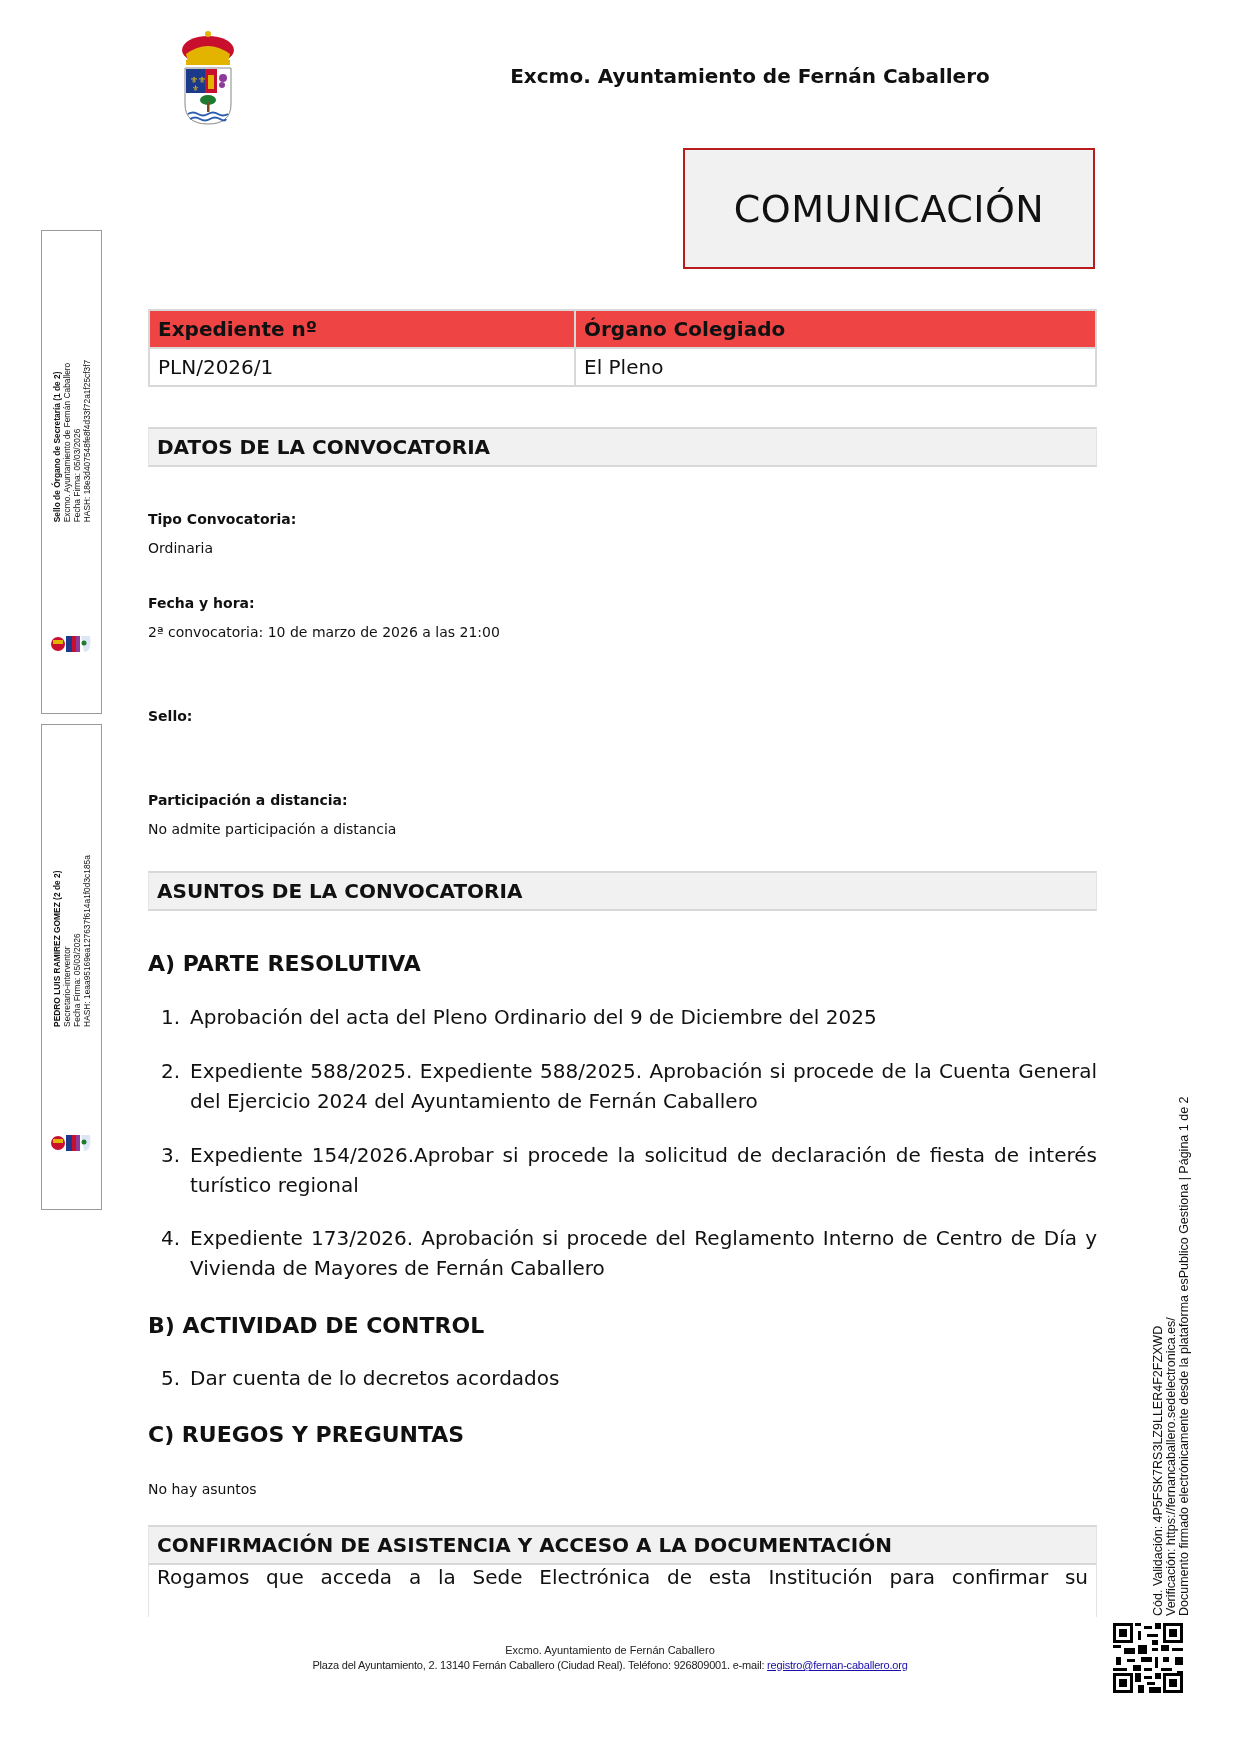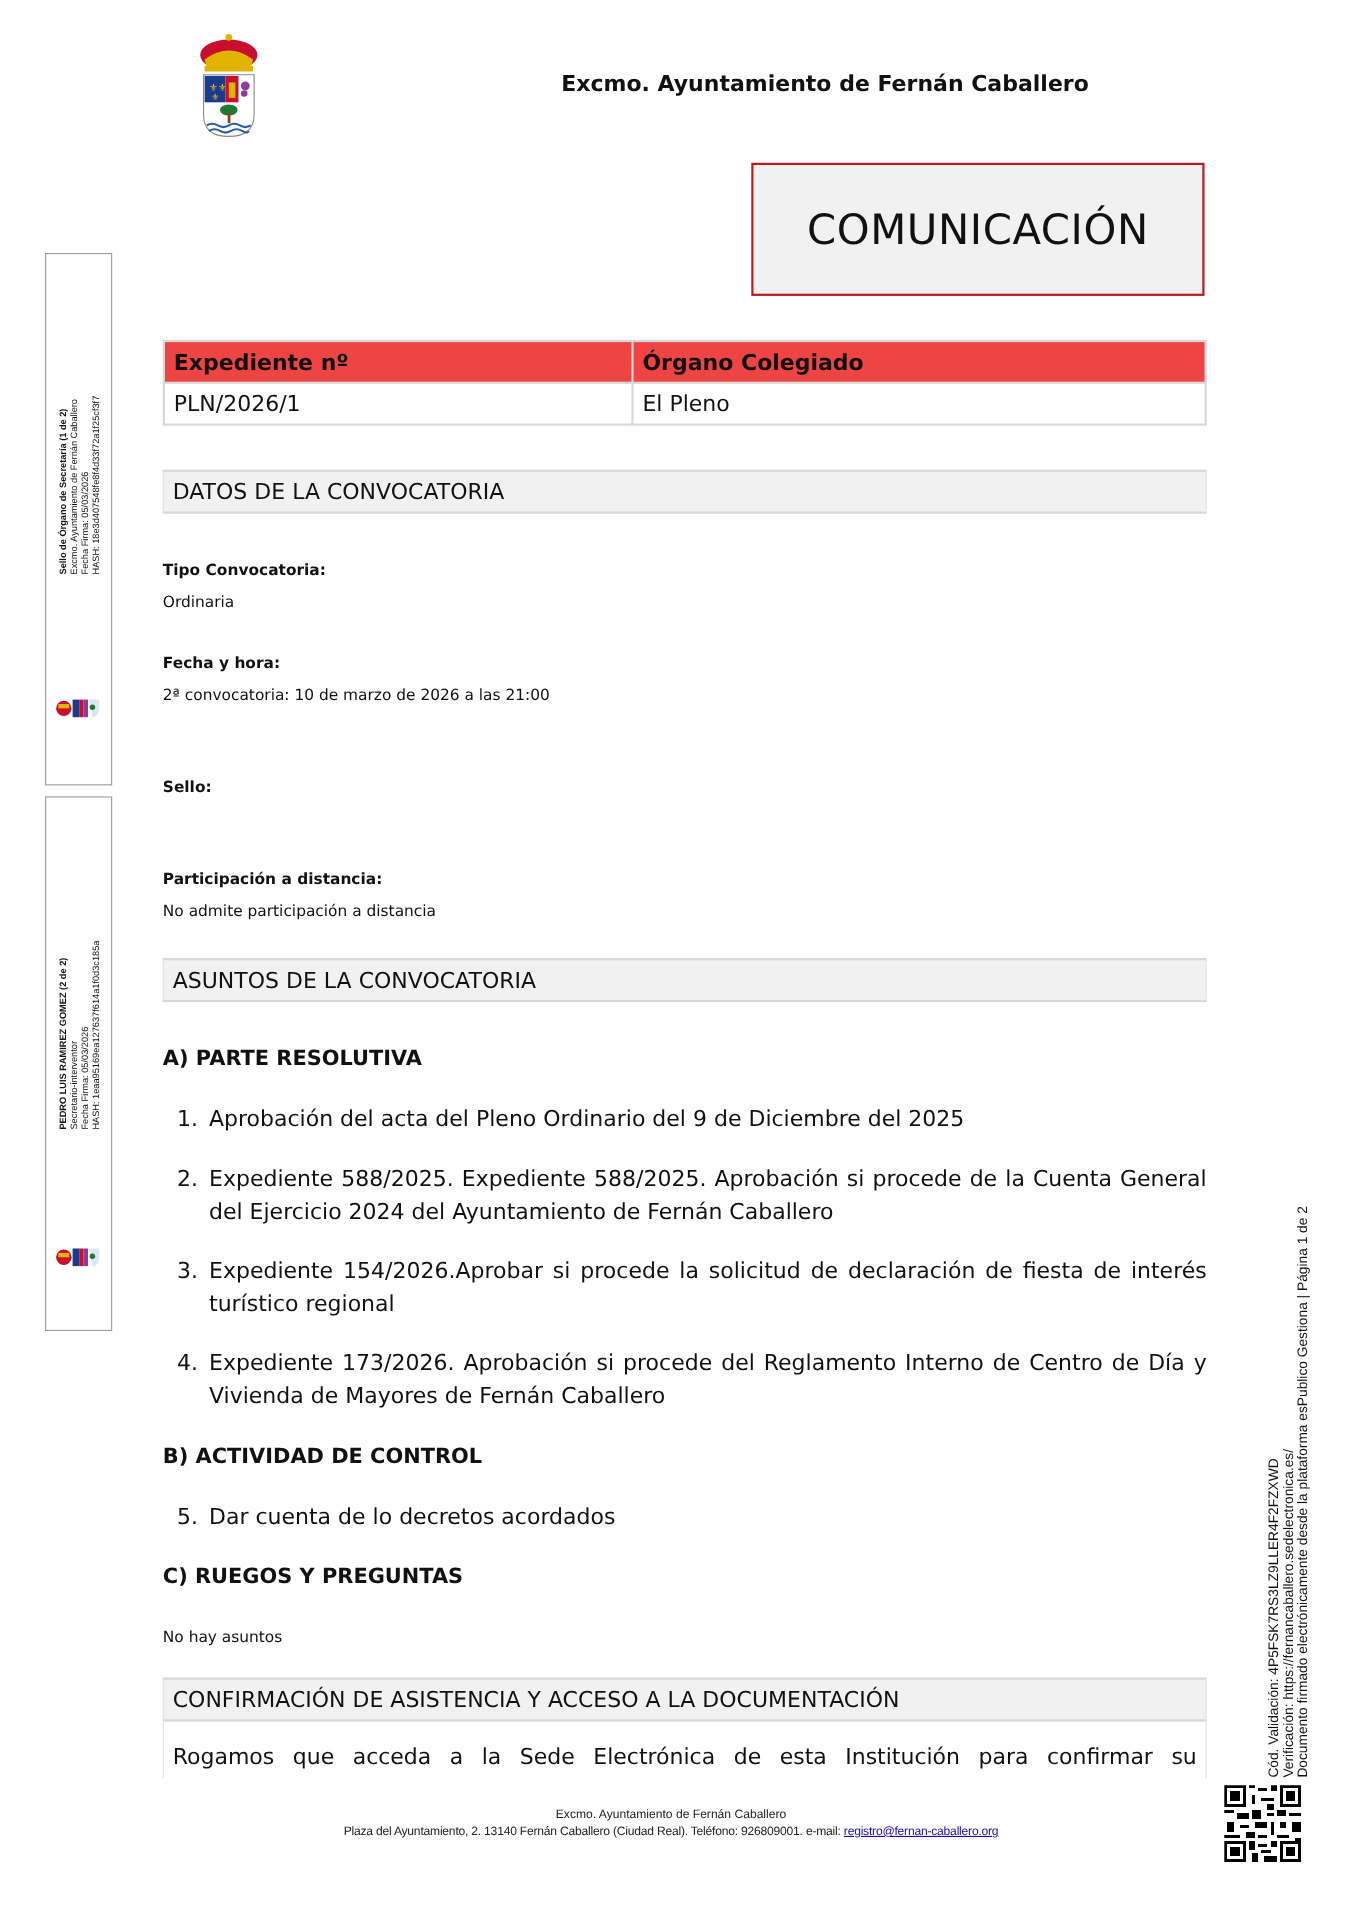--- a/index.html
+++ b/index.html
@@ -29,7 +29,7 @@
   .section-bar { left: 148px; width: 949px; height: 40px; box-sizing: border-box;
     background: #f1f1f1; border-top: 2px solid #d8d8d8; border-bottom: 2px solid #d8d8d8;
     border-left: 1px solid #e4e4e4; border-right: 1px solid #e4e4e4;
-    font-weight: normal; font-size: 20px; padding-left: 8px; display: flex; align-items: center; }
+    font-weight: bold; font-size: 20px; padding-left: 8px; display: flex; align-items: center; }
 
   .field { left: 148px; width: 949px; font-size: 14px; line-height: 29px; }
   .field .lbl { font-weight: bold; }

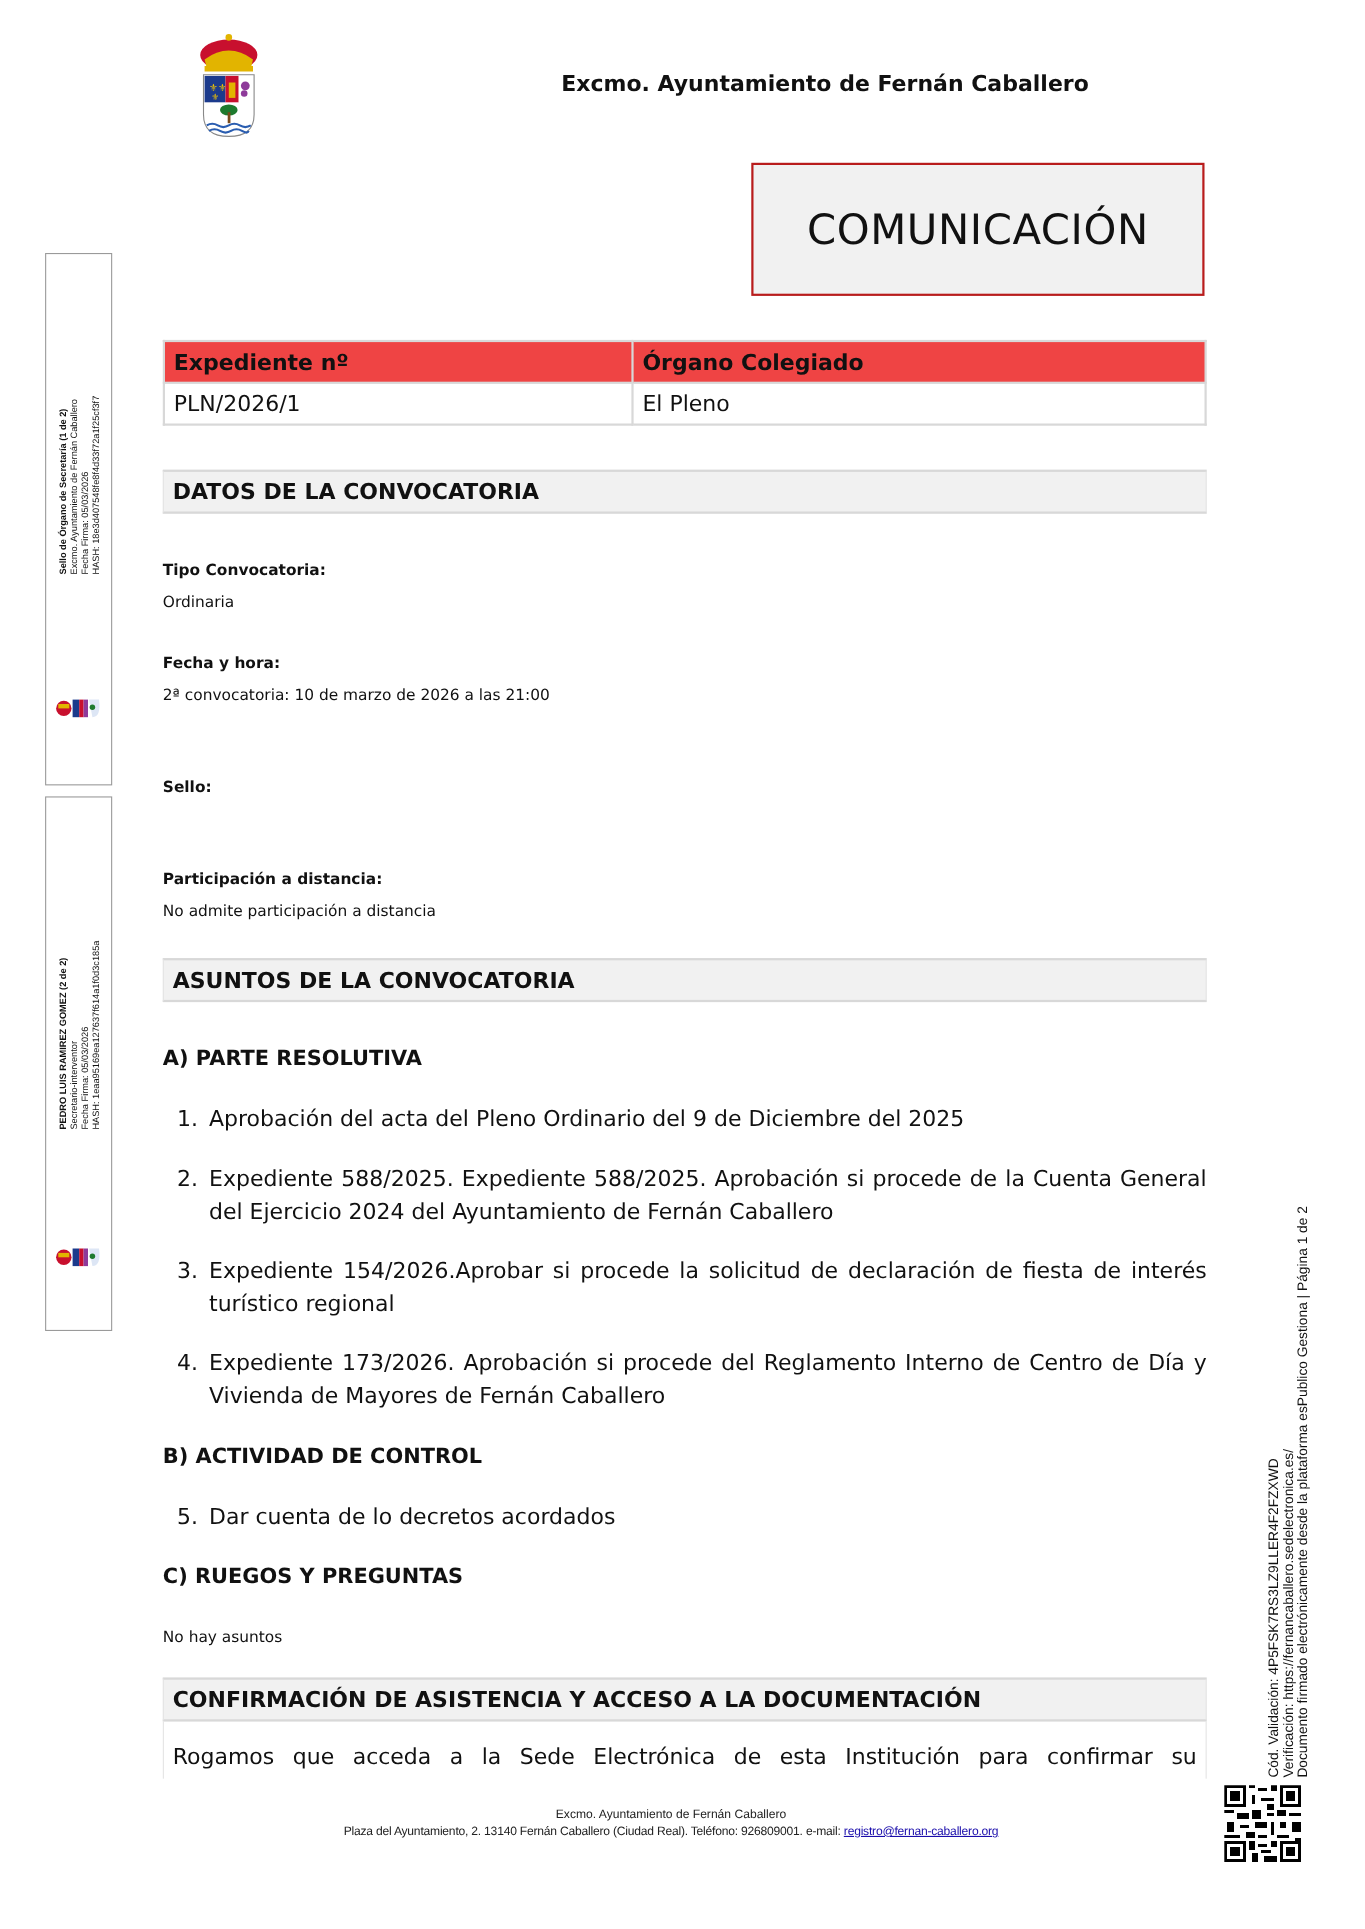--- a/index.html
+++ b/index.html
@@ -34,7 +34,7 @@
   .field { left: 148px; width: 949px; font-size: 14px; line-height: 29px; }
   .field .lbl { font-weight: bold; }
 
-  .sub-heading { left: 148px; font-weight: bold; font-size: 19px; }
+  .sub-heading { left: 148px; font-weight: bold; font-size: 22px; }
 
   .item { left: 148px; width: 949px; font-size: 20px; line-height: 30px; display: flex; }
   .item .num { width: 42px; flex: none; text-align: right; padding-right: 10px; box-sizing: border-box; }

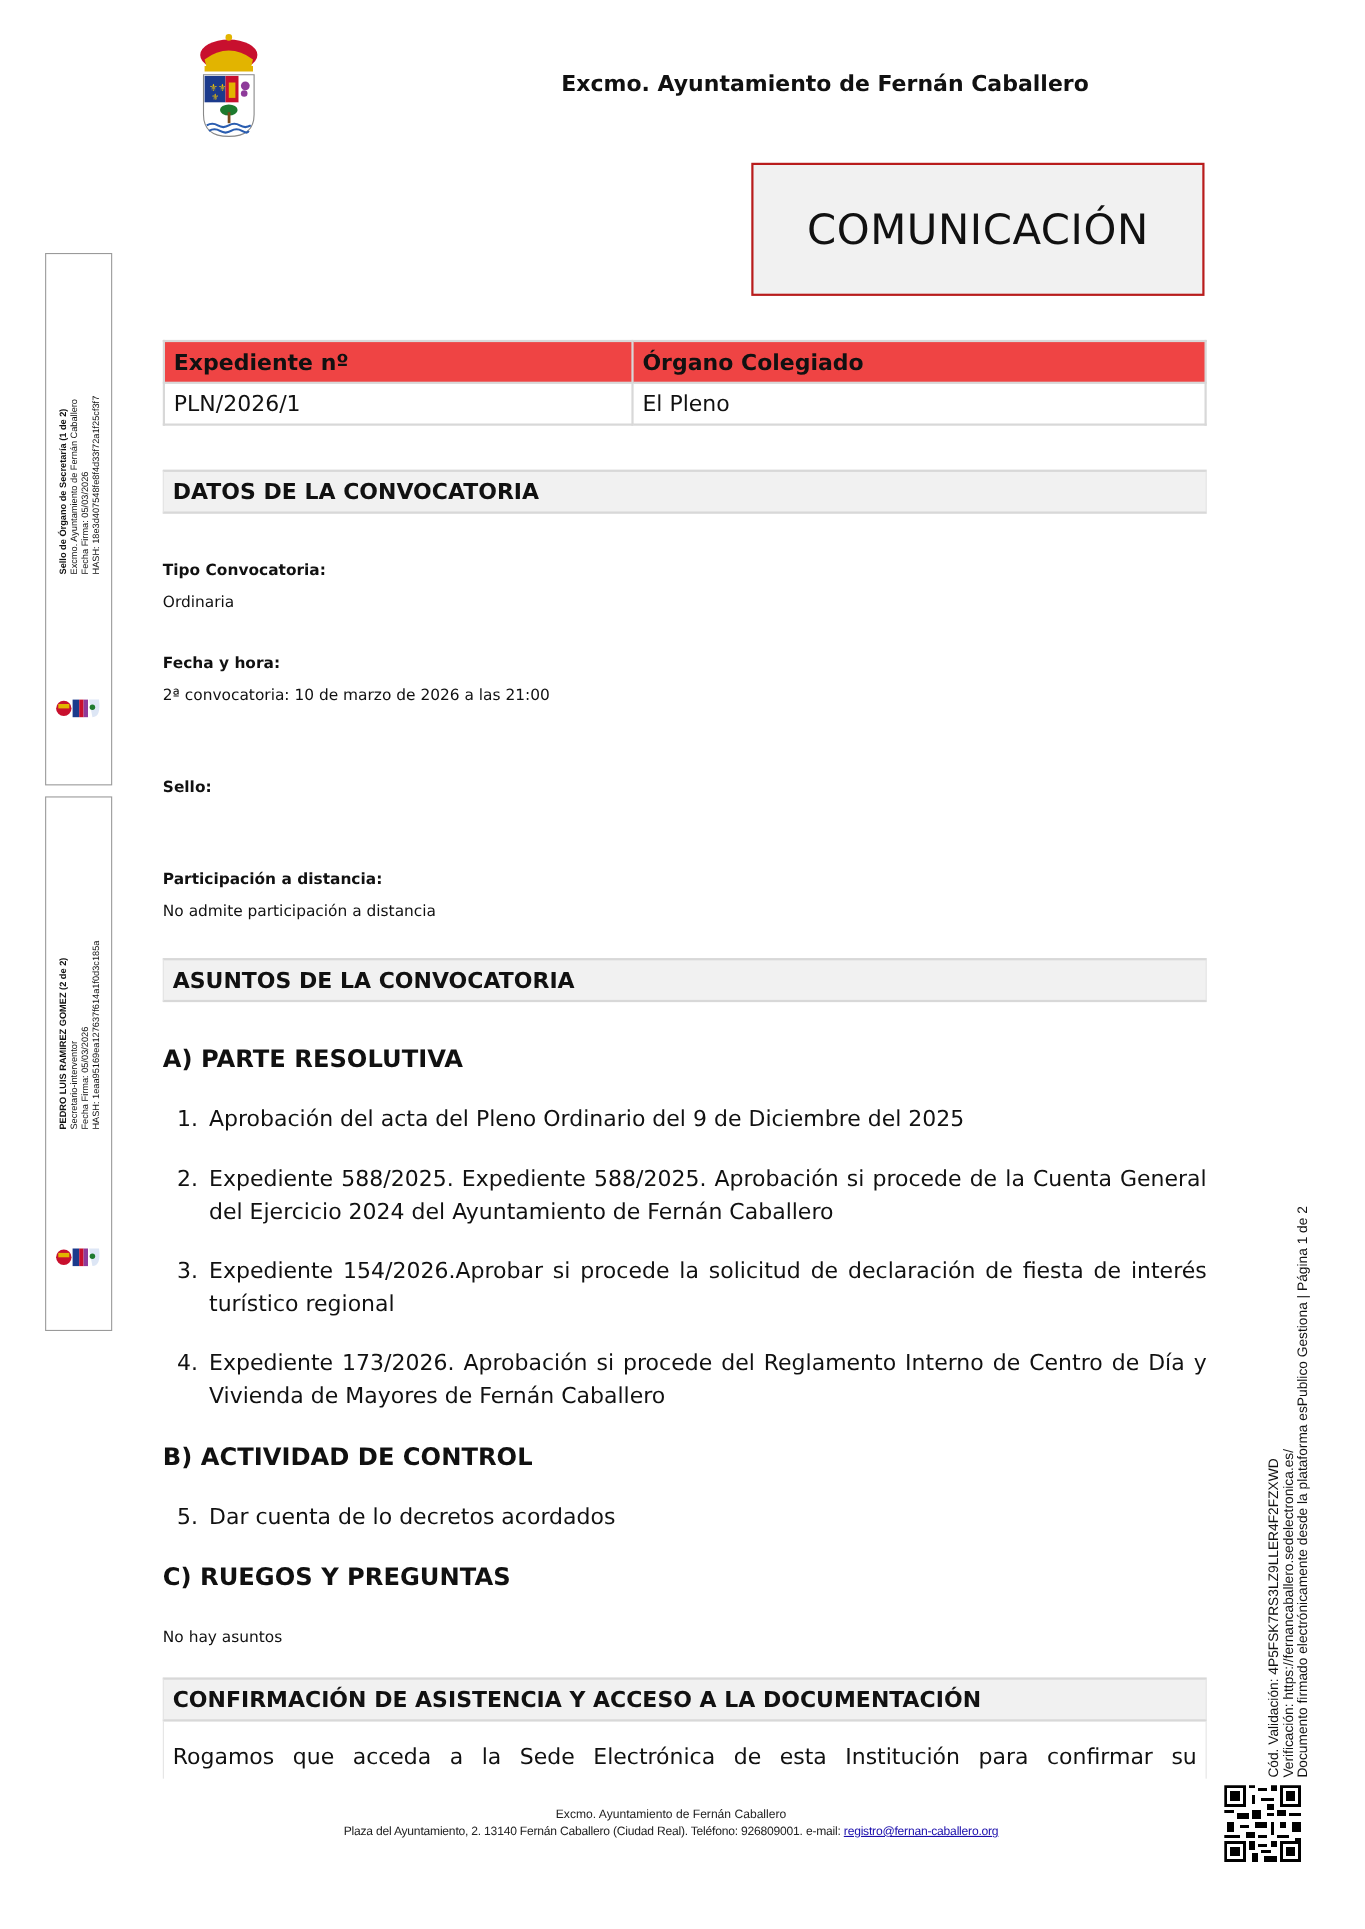--- a/index.html
+++ b/index.html
@@ -42,7 +42,7 @@
 
   .confirm-body { left: 148px; top: 1565px; width: 949px; height: 52px; box-sizing: border-box;
     border-left: 1px solid #e4e4e4; border-right: 1px solid #e4e4e4;
-    padding: 20px 8px 0 8px; font-size: 20px; text-align: justify; text-align-last: justify; }
+    padding: 0 8px 0 8px; font-size: 20px; text-align: justify; text-align-last: justify; }
 
   
   .footer { left: 200px; top: 1643px; width: 820px; text-align: center;

